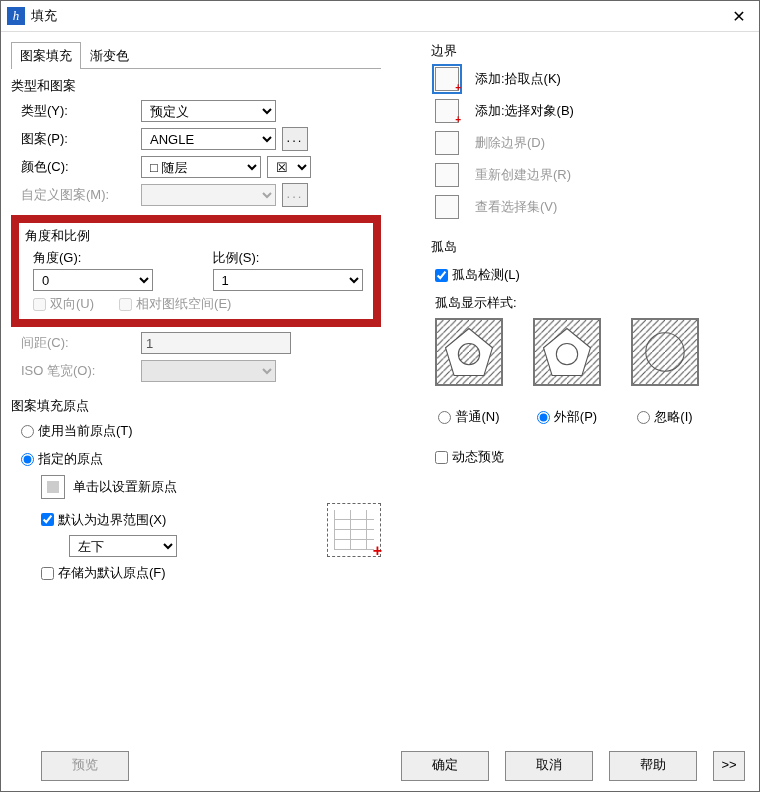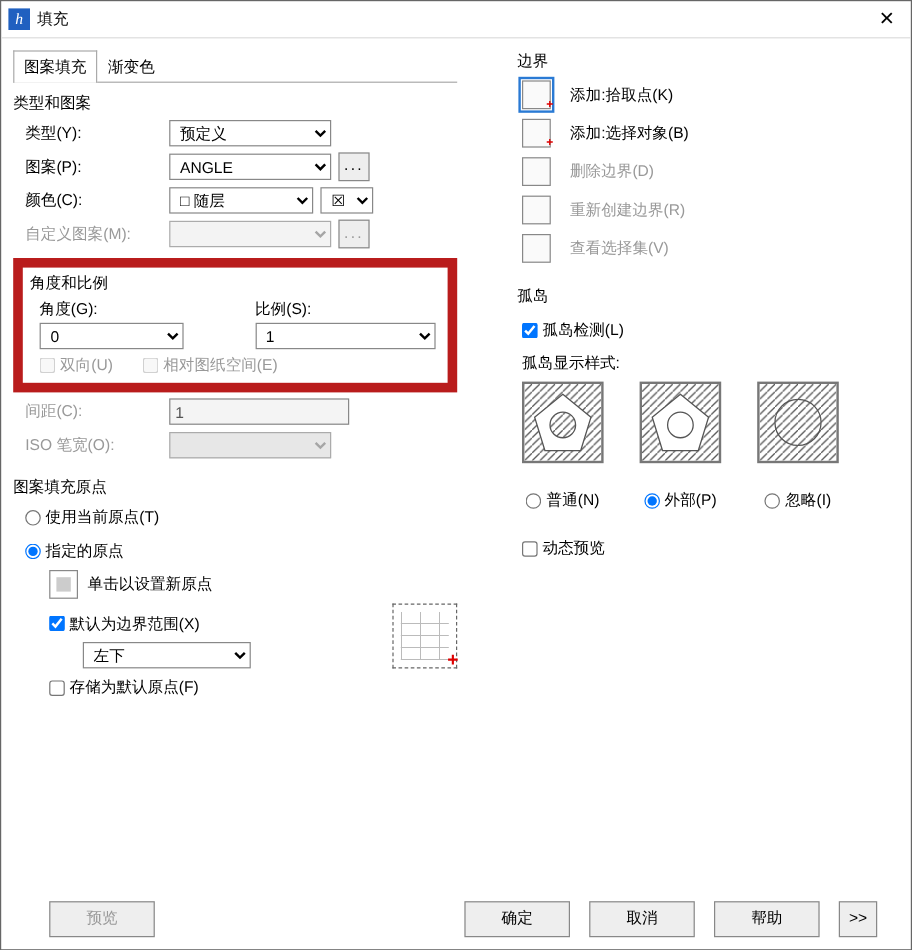--- a/index.html
+++ b/index.html
@@ -146,7 +146,7 @@
               <input type="checkbox" checked="" style="">
               <span>默认为边界范围(X)</span>
             </label>
-          <div style="margin:6px 0 0 28px"><select style="width:140px"><option>左下</option></select></div>
+          <div style="margin:6px 0 0 28px"><select style="width:108px"><option>左下</option></select></div>
         </div>
         <div class="brick">
             <div class="bricks"></div>

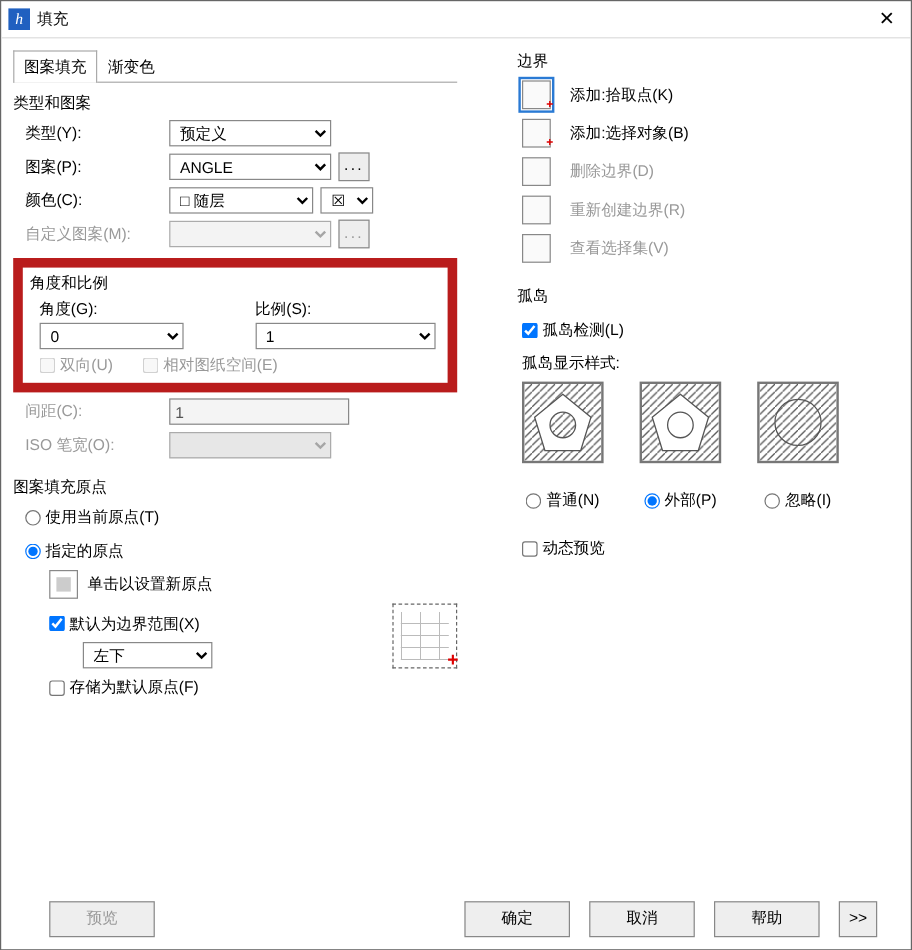--- a/index.html
+++ b/index.html
@@ -46,7 +46,7 @@
   .isl-box{width:64px;height:64px;border:2px solid #777}
   .isl-box svg{width:100%;height:100%;display:block}
   
-  .footer{position:absolute;left:10px;right:18px;bottom:10px;display:flex;gap:16px;align-items:center}
+  .footer{position:absolute;left:10px;right:4px;bottom:10px;display:flex;gap:16px;align-items:center}
   .btn{min-width:86px;height:28px;border:1px solid #888;background:#eee;text-align:center;line-height:26px}
   .btn.disabled{color:#999}
   .btn.sm{min-width:30px}

